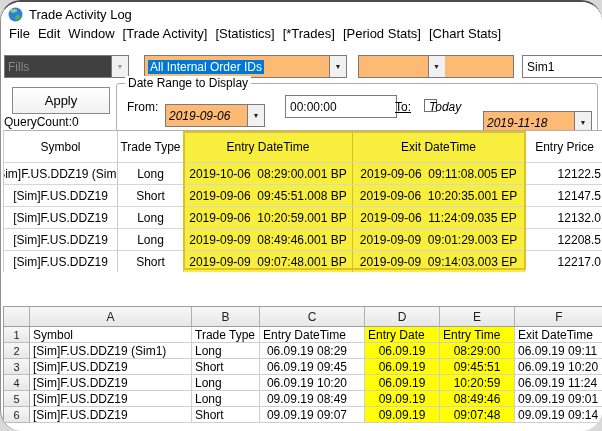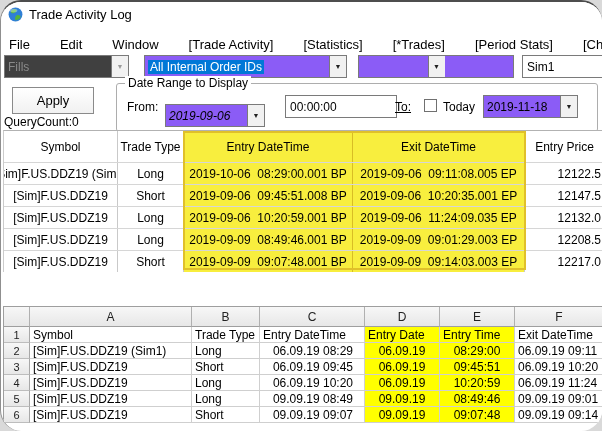--- a/index.html
+++ b/index.html
@@ -15,7 +15,7 @@
   .title-text { font-size:13px; }
   
   .menubar { position:absolute; left:0; top:24px; width:100%; height:26px;
-    display:flex; align-items:flex-end; padding-left:8px; column-gap:30px; background:#fff; }
+    display:flex; align-items:flex-start; padding-left:8px; column-gap:8px; background:#fff; }
   .menu-item { font-size:13px; white-space:nowrap; cursor:default; }
   
   .combo { position:absolute; height:23px; border:1px solid #7a7a7a; background:#8b5cf6;

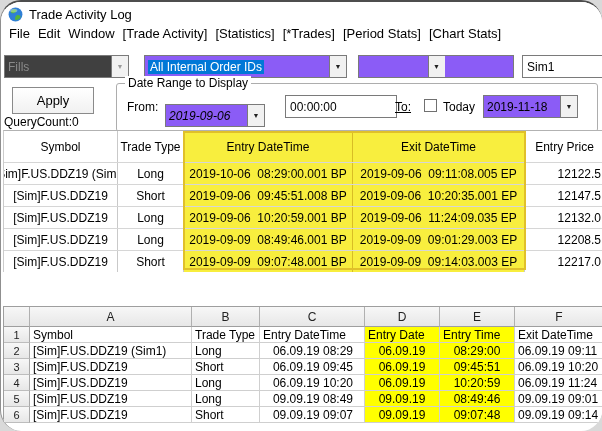--- a/index.html
+++ b/index.html
@@ -18,7 +18,7 @@
     display:flex; align-items:flex-start; padding-left:8px; column-gap:8px; background:#fff; }
   .menu-item { font-size:13px; white-space:nowrap; cursor:default; }
   
-  .combo { position:absolute; height:23px; border:1px solid #7a7a7a; background:#8b5cf6;
+  .combo { position:absolute; height:23px; border:1px solid #7a7a7a; background:#fdba74;
     display:flex; align-items:center; }
   .combo .ctxt { flex:1; padding-left:3px; font-size:12px; white-space:nowrap; overflow:hidden; }
   .combo .arrow { width:17px; height:100%; border-left:1px solid #7a7a7a; background:#f1f1f1;

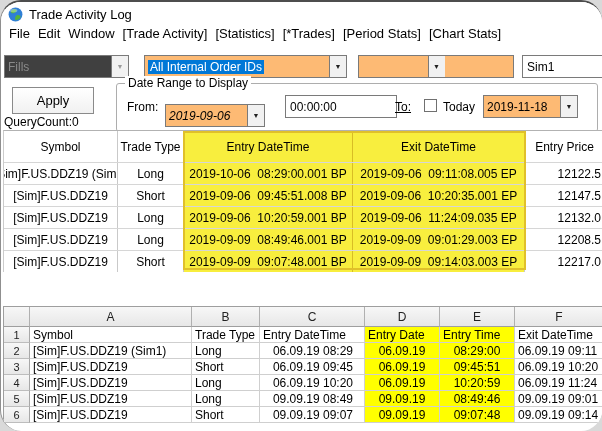--- a/index.html
+++ b/index.html
@@ -29,7 +29,7 @@
   .edit { position:absolute; height:23px; border:1px solid #7a7a7a; background:#fff;
     font-size:12px; padding-left:4px; display:flex; align-items:center; white-space:pre; }
   
-  .apply-btn { position:absolute; left:11px; top:85px; width:82px; height:27px;
+  .apply-btn { position:absolute; left:11px; top:85px; width:98px; height:27px;
     border:1px solid #8a8a8a; background:linear-gradient(#ffffff,#f1f1f1);
     font-size:13px; display:flex; align-items:center; justify-content:center; }
   .query-count { position:absolute; left:3px; top:113px; font-size:12px; }

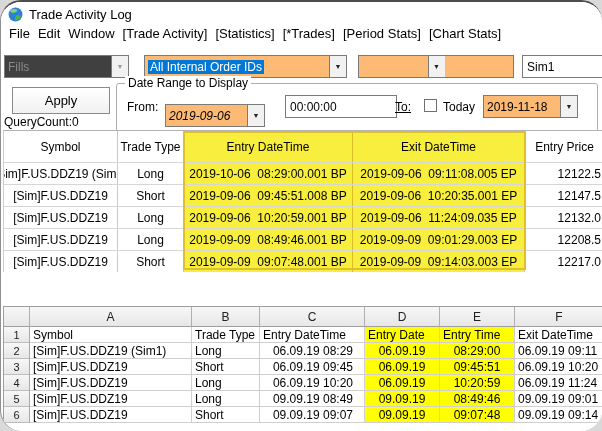--- a/index.html
+++ b/index.html
@@ -127,7 +127,7 @@
     <div class="edit" style="left:168px; top:11px; width:112px;">00:00:00</div>
     <span class="gb-label" style="left:278px;text-decoration:underline;">To:</span>
     <span class="checkbox" style="left:307px; top:15px;"></span>
-    <span class="gb-label" style="left:326px;">Today</span>
+    <span class="gb-label" style="left:312px;font-style:italic;">Today</span>
     <div class="combo" style="left:366px; top:11px; width:95px;">
       <span class="ctxt">2019-11-18</span>
       <span class="arrow">▼</span>

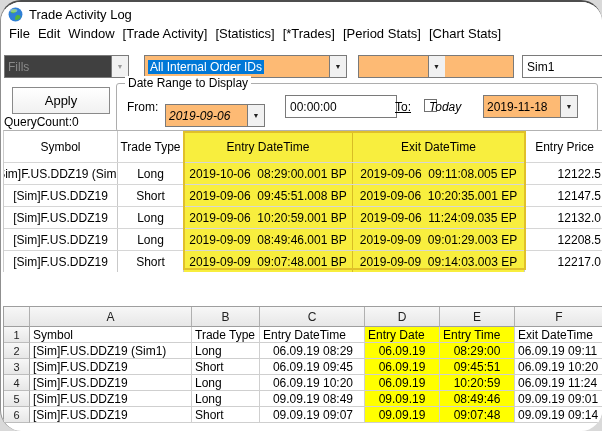--- a/index.html
+++ b/index.html
@@ -128,7 +128,7 @@
     <span class="gb-label" style="left:278px;text-decoration:underline;">To:</span>
     <span class="checkbox" style="left:307px; top:15px;"></span>
     <span class="gb-label" style="left:312px;font-style:italic;">Today</span>
-    <div class="combo" style="left:366px; top:11px; width:95px;">
+    <div class="combo" style="left:366px; top:27px; width:109px;font-style:italic;">
       <span class="ctxt">2019-11-18</span>
       <span class="arrow">▼</span>
     </div>

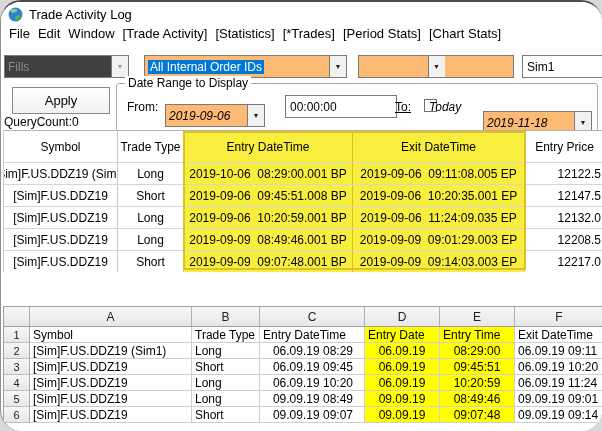--- a/index.html
+++ b/index.html
@@ -67,7 +67,7 @@
   .ss-c { background:#fff; border-right:1px solid #cfcfcf; border-bottom:1px solid #cfcfcf;
     font-size:12px; white-space:pre; overflow:hidden; display:flex; align-items:center;
     padding:0 3px; }
-  .ss-c.a-r { justify-content:flex-end; padding-right:11px;text-align:right; }
+  .ss-c.a-r { justify-content:flex-end; padding-right:17px;text-align:right; }
   .ss-c.a-c { justify-content:center; }
   .ss-y { background:#ffff00; }
   .checkbox { position:absolute; width:13px; height:13px; border:1px solid #707070; background:#fff; }

